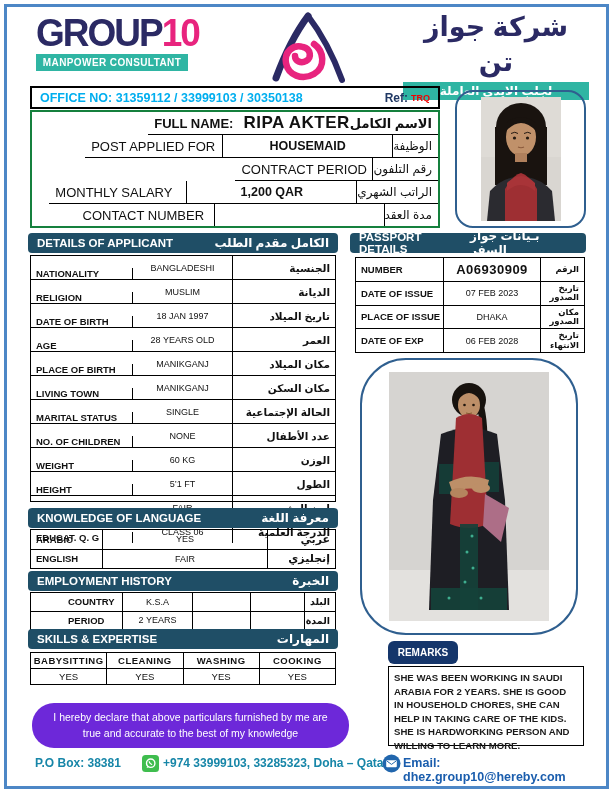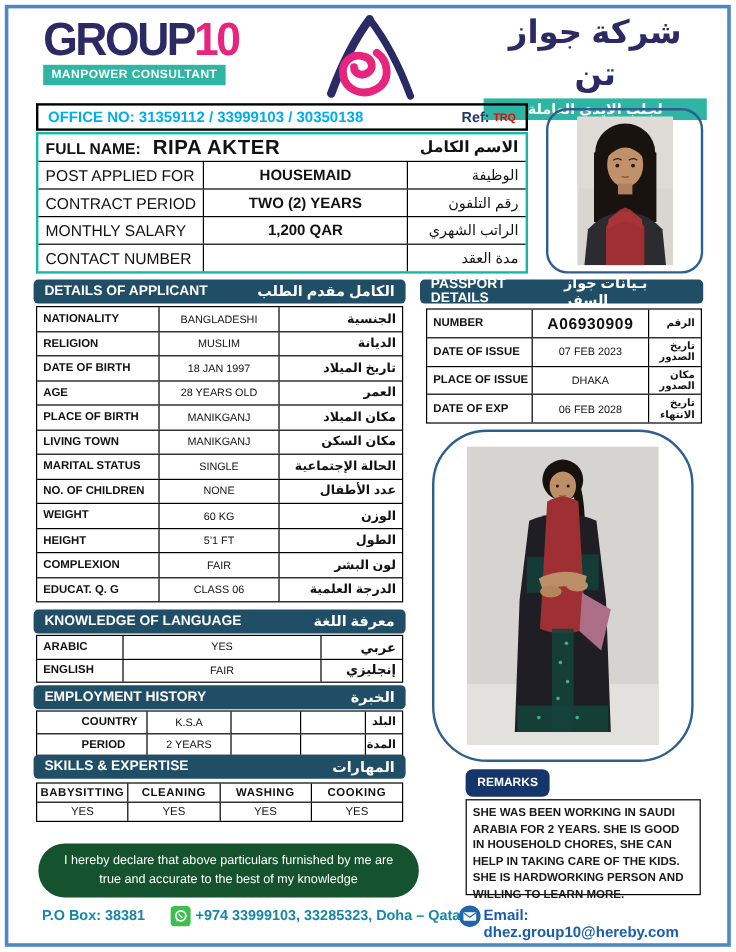--- a/index.html
+++ b/index.html
@@ -26,8 +26,8 @@
   .ref-value{color:#F00000;font-weight:bold;font-size:9px;margin-left:3px;}
 
   
-  .summary{position:absolute;left:30px;top:110px;width:410px;height:118px;border:2px solid #14b8a6;
-           box-sizing:border-box;display:flex;flex-direction:column;}
+  .summary{position:absolute;left:30px;top:110px;width:410px;height:118px;border:2px solid #15803d;
+           box-sizing:border-box;display:flex;flex-direction:column;align-items:flex-end;}
   .srow{display:flex;flex:1;border-bottom:1.5px solid #000;}
   .srow:last-child{border-bottom:none;}
   .srow-name{align-items:center;padding:0 6px;}

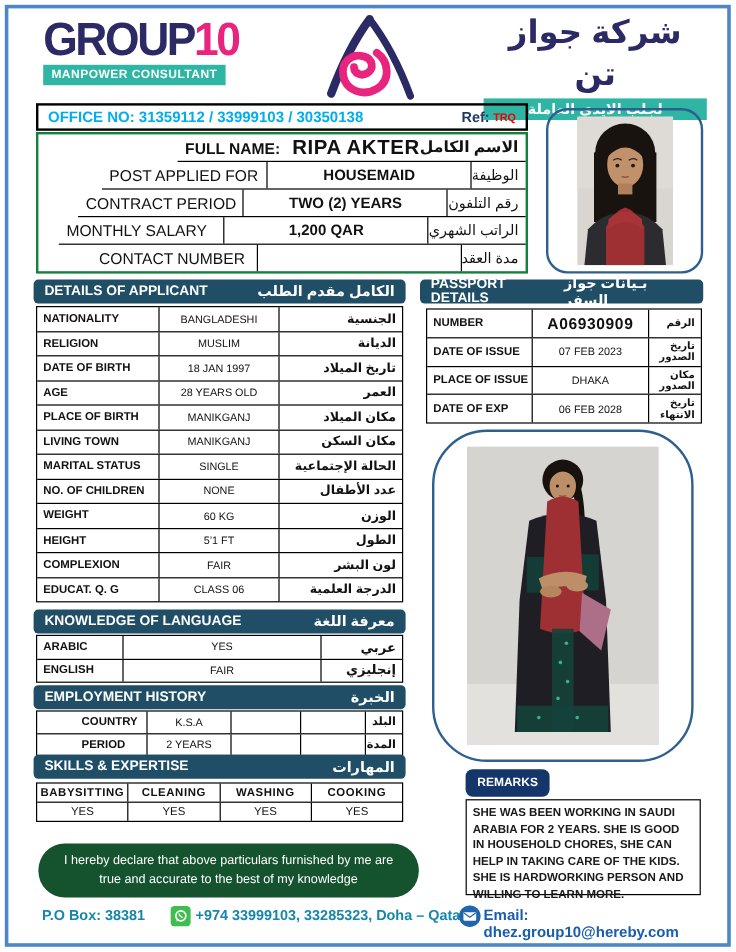--- a/index.html
+++ b/index.html
@@ -155,7 +155,6 @@
     </div>
     <div class="srow">
       <div class="cell s-label">CONTRACT PERIOD</div>
-      <div class="cell s-value">TWO (2) YEARS</div>
       <div class="cell s-ar">رقم التلفون</div>
     </div>
     <div class="srow">

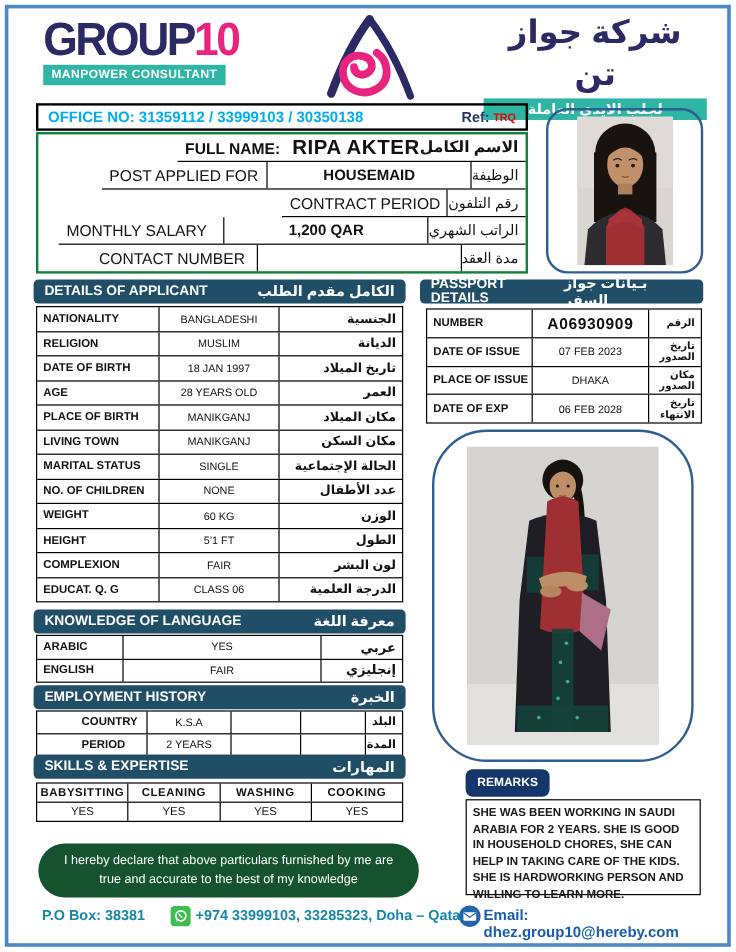--- a/index.html
+++ b/index.html
@@ -61,7 +61,7 @@
   .c-ar{justify-content:flex-end;padding-right:5px;font-weight:bold;font-size:10.5px;}
 
   .details-tbl{left:30px;top:255px;width:306px;height:247px;}
-  .details-tbl .c-label{width:102px;}
+  .details-tbl .c-label{width:102px;margin-top:12px;}
   .details-tbl .c-value{width:100px;}
   .details-tbl .c-ar{flex:1;}
 

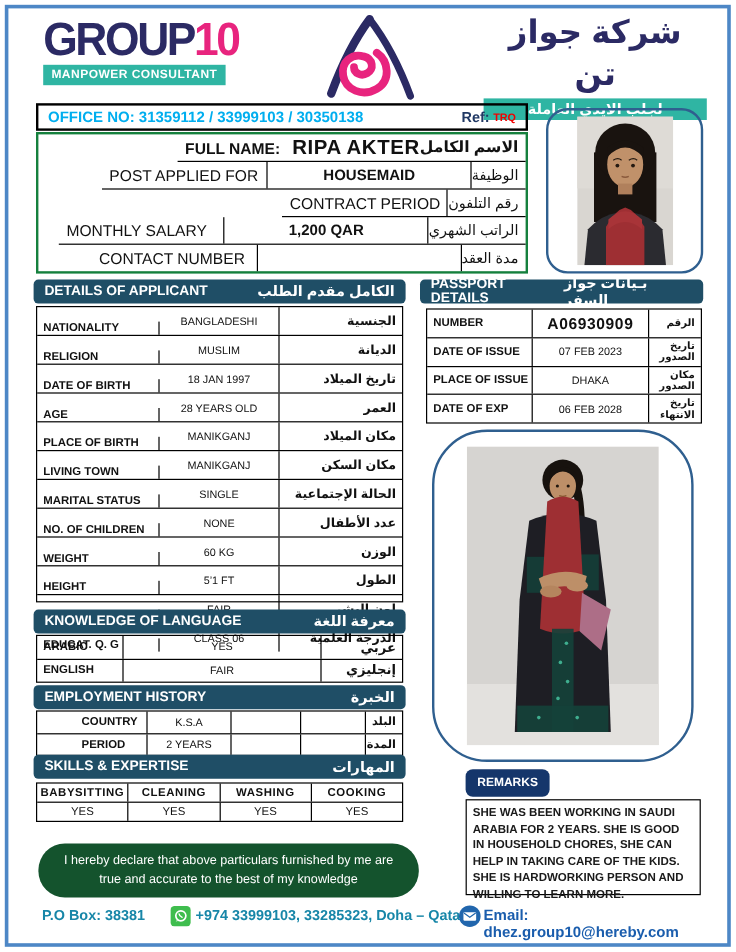--- a/index.html
+++ b/index.html
@@ -89,7 +89,7 @@
   .skills-tbl .sk-v{font-size:9.5px;}
 
   
-  .declaration{position:absolute;left:32px;top:703px;width:317px;height:45px;background:#14532d;
+  .declaration{position:absolute;left:32px;top:703px;width:317px;height:45px;background:#6d28d9;
                border-radius:22px;color:#fff;display:flex;align-items:center;justify-content:center;
                text-align:center;font-size:10.5px;padding:0 20px;box-sizing:border-box;line-height:1.5;}
 

